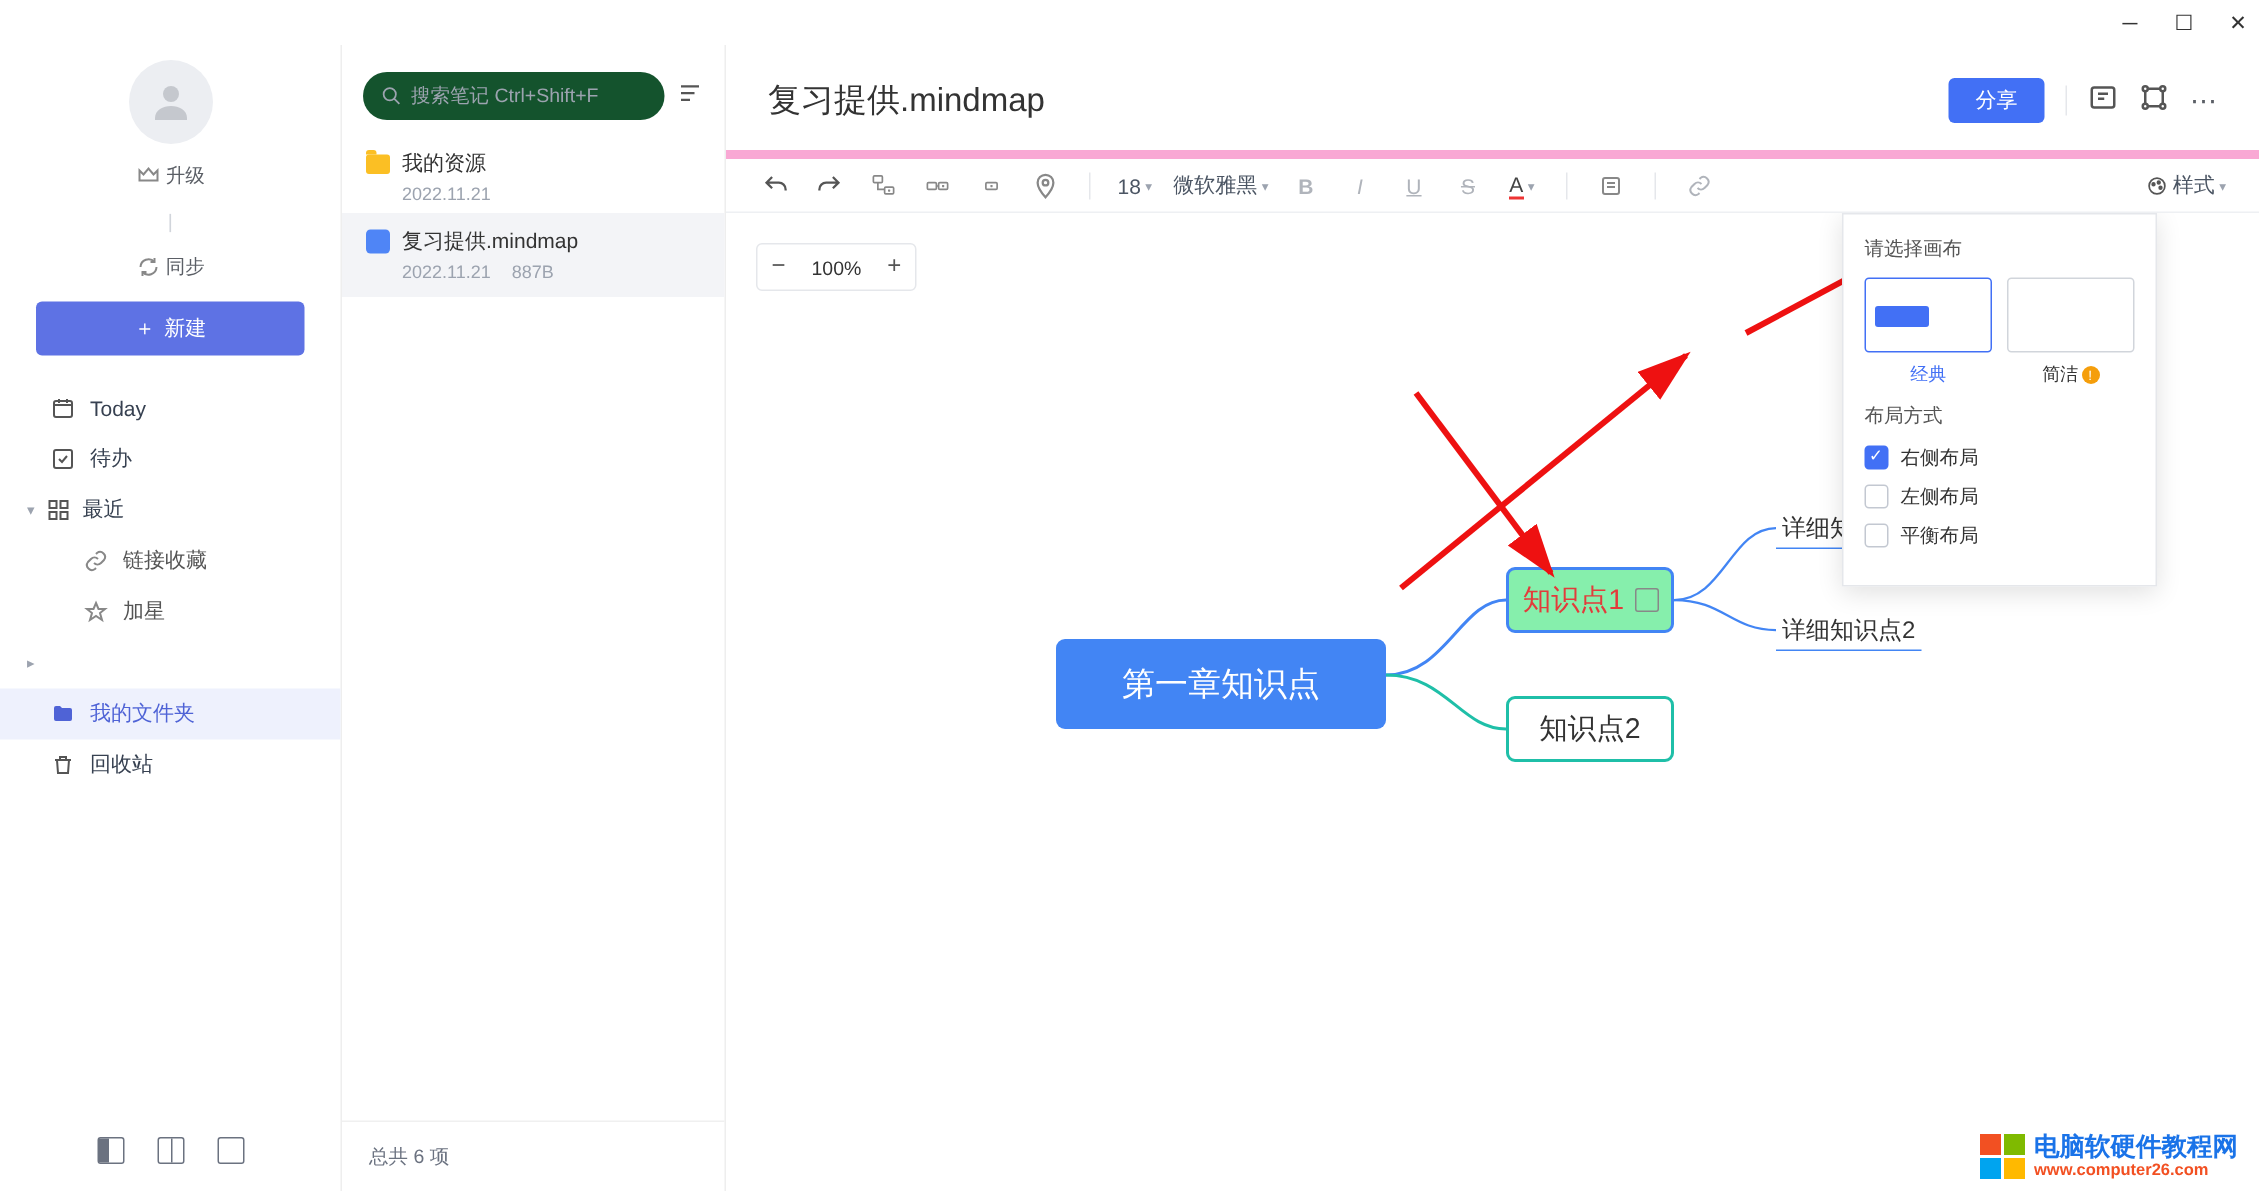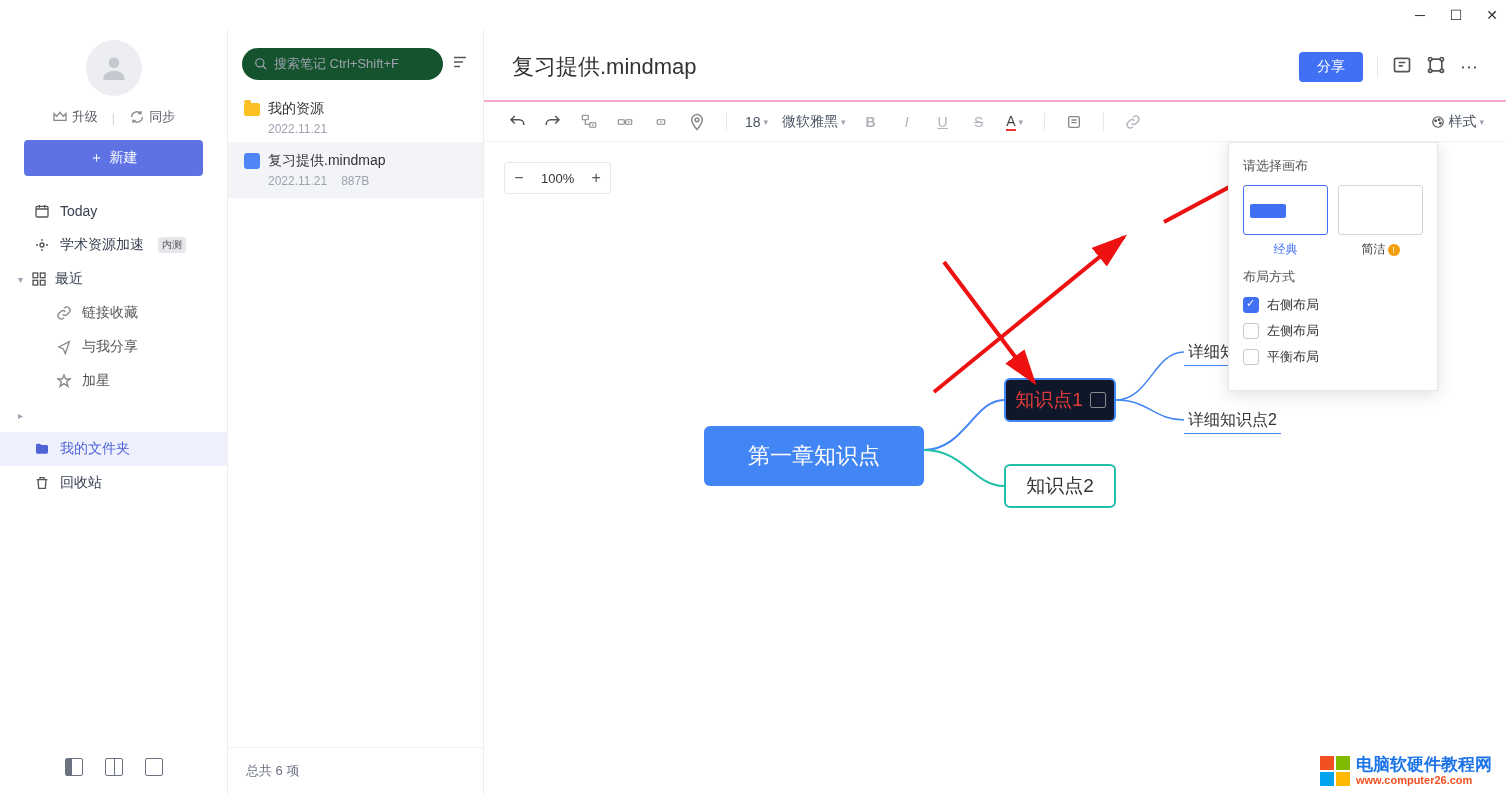--- a/index.html
+++ b/index.html
@@ -12,7 +12,7 @@
   .avatar-wrap { display:flex; flex-direction:column; align-items:center; gap:12px;}
   .avatar { width:56px; height:56px; border-radius:50%; background:#eceef2; display:flex; align-items:center; justify-content:center;}
   .avatar svg { fill:#c5c8ce;}
-  .nav-actions { display:flex; gap:14px; color:#5b5f66; font-size:13px; align-items:center;}
+  .nav-actions { display:flex; gap:14px; color:#5b5f66; font-size:13px; align-items:center;flex-direction:column;}
   .nav-actions span{display:flex;align-items:center;gap:4px;}
   .new-btn { margin:14px 24px 18px; height:36px; border-radius:4px; background:#5e72e4; color:#fff; display:flex; align-items:center; justify-content:center; gap:6px; font-size:14px; cursor:pointer;}
   .nav-item { height:34px; display:flex; align-items:center; gap:10px; padding-left:34px; font-size:14px; color:#374151; cursor:pointer;}

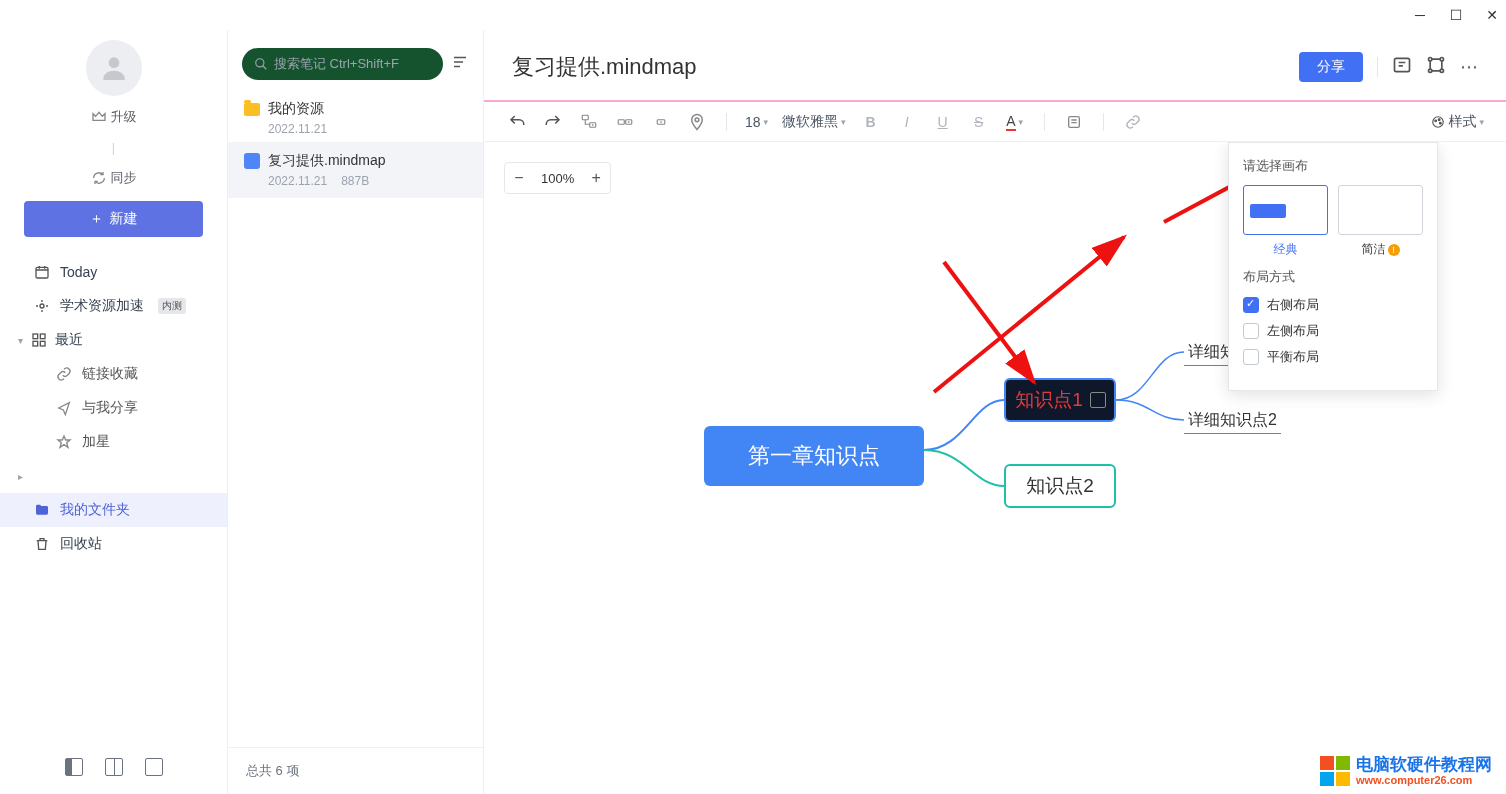--- a/index.html
+++ b/index.html
@@ -48,7 +48,7 @@
   .share-btn{background:#4270f5;color:#fff;border-radius:4px;padding:6px 18px;font-size:14px;cursor:pointer;}
   .hdr-ic{color:#5b5f66;font-size:18px;cursor:pointer;}
   .hdr-sep{width:1px;height:20px;background:#e5e7eb;}
-  .toolbar{height:42px;border-top:2px solid #f9a8d4;border-bottom:1px solid #eef0f3;display:flex;align-items:center;padding:0 22px;gap:14px;color:#4b5563;font-size:14px;}
+  .toolbar{height:42px;border-top:6px solid #f9a8d4;border-bottom:1px solid #eef0f3;display:flex;align-items:center;padding:0 22px;gap:14px;color:#4b5563;font-size:14px;}
   .toolbar .sep{width:1px;height:18px;background:#e5e7eb;margin:0 4px;}
   .tb-btn{min-width:22px;height:24px;display:flex;align-items:center;justify-content:center;cursor:pointer;color:#6b7280;}
   .tb-btn.caret:after{content:"▾";font-size:9px;margin-left:3px;color:#9ca3af;}

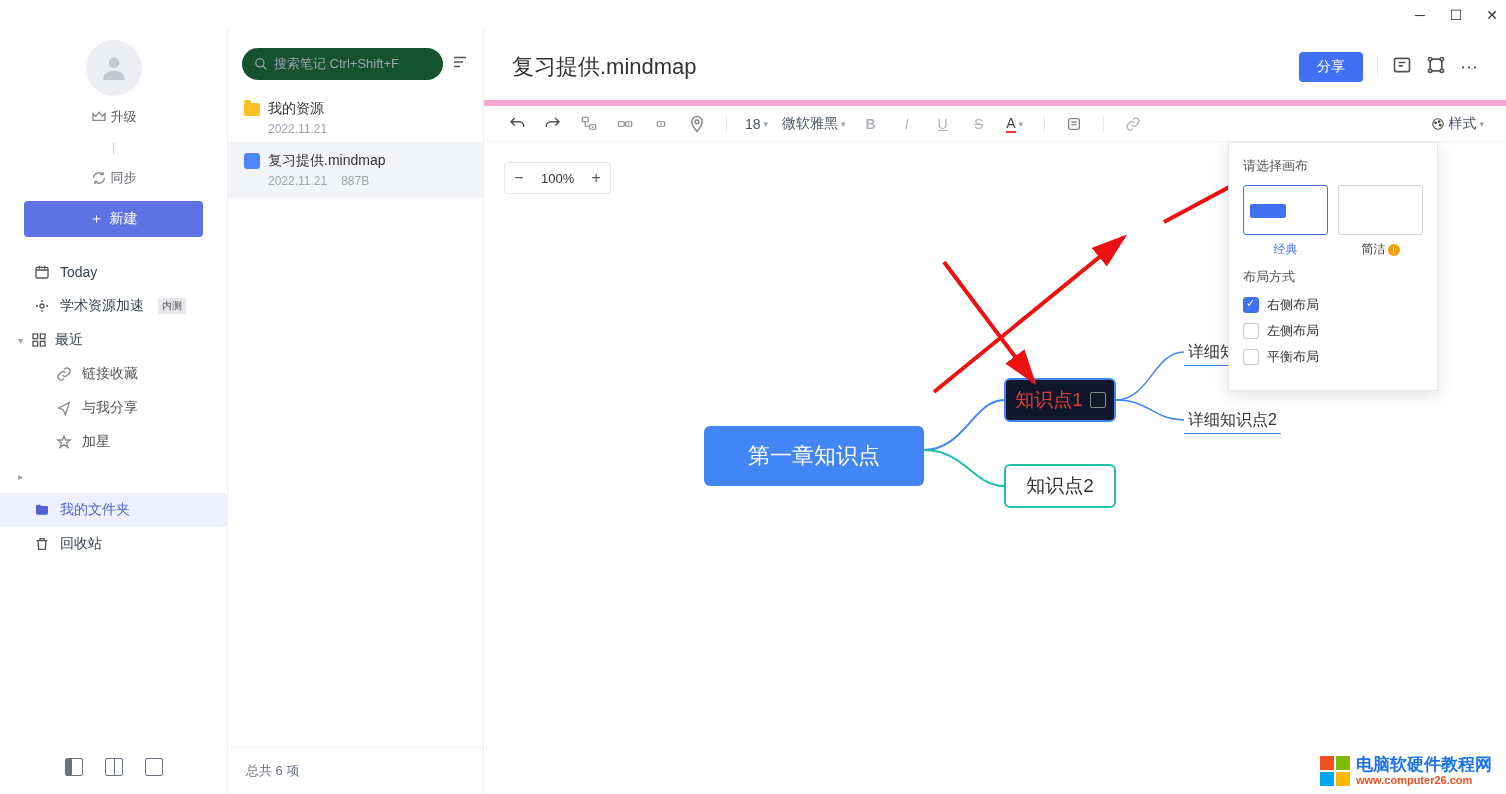--- a/index.html
+++ b/index.html
@@ -140,6 +140,13 @@
           <path d="M3 9h18M8 3v4M16 3v4"></path>
         </svg>
       <span>Today</span>
+    </div>
+    <div class="nav-item">
+      <svg class="ic-svg" viewBox="0 0 24 24" fill="none" stroke="#555" stroke-width="2">
+          <rect x="3" y="3" width="18" height="18" rx="2"></rect>
+          <path d="M8 12l3 3 5-6"></path>
+        </svg>
+      <span>待办</span>
     </div>
     <div class="nav-item">
       <svg class="ic-svg" viewBox="0 0 24 24" fill="none" stroke="#555" stroke-width="2">

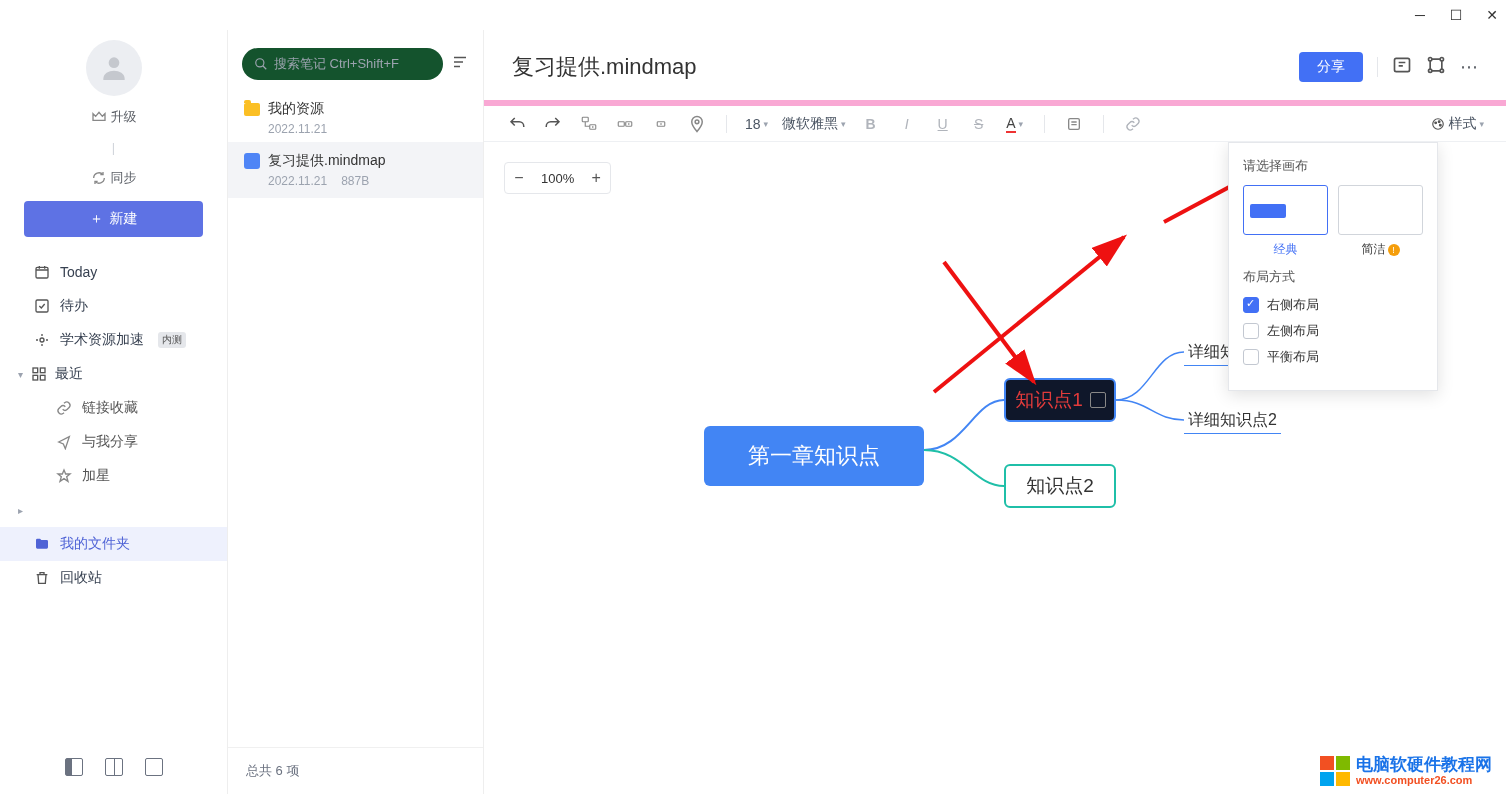--- a/index.html
+++ b/index.html
@@ -147,14 +147,6 @@
           <path d="M8 12l3 3 5-6"></path>
         </svg>
       <span>待办</span>
-    </div>
-    <div class="nav-item">
-      <svg class="ic-svg" viewBox="0 0 24 24" fill="none" stroke="#555" stroke-width="2">
-          <circle cx="12" cy="12" r="3"></circle>
-          <path d="M12 3v3M12 18v3M3 12h3M18 12h3"></path>
-        </svg>
-      <span>学术资源加速</span>
-      <span class="badge">内测</span>
     </div>
 
     <div class="nav-group-hdr">

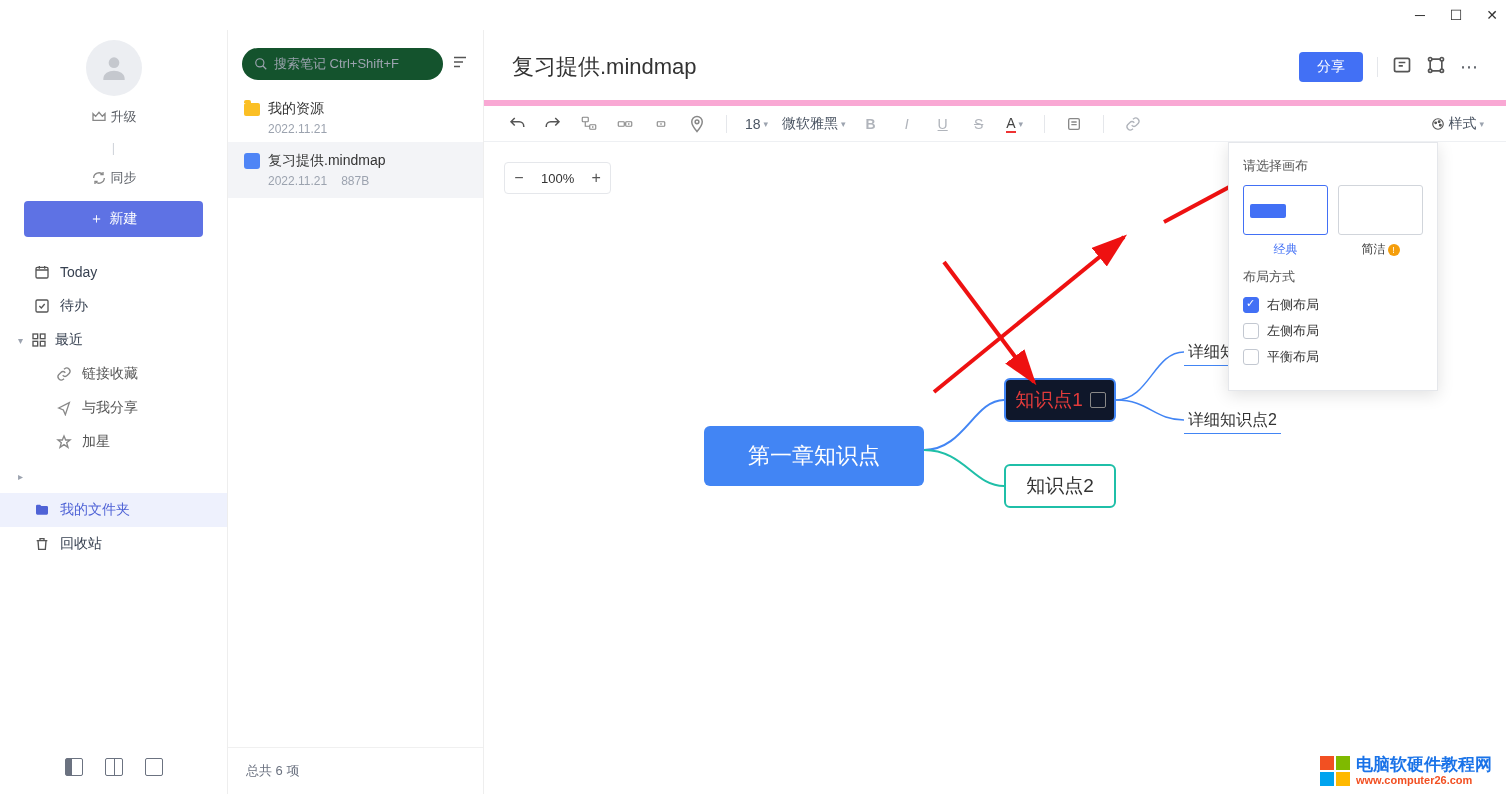--- a/index.html
+++ b/index.html
@@ -164,12 +164,6 @@
           <path d="M10 14a5 5 0 007 0l3-3a5 5 0 00-7-7l-1 1M14 10a5 5 0 00-7 0l-3 3a5 5 0 007 7l1-1"></path>
         </svg>
       <span>链接收藏</span>
-    </div>
-    <div class="nav-item sub">
-      <svg class="ic-svg" viewBox="0 0 24 24" fill="none" stroke="#888" stroke-width="2">
-          <path d="M4 12l16-8-6 18-3-7z"></path>
-        </svg>
-      <span>与我分享</span>
     </div>
     <div class="nav-item sub">
       <svg class="ic-svg" viewBox="0 0 24 24" fill="none" stroke="#888" stroke-width="2">

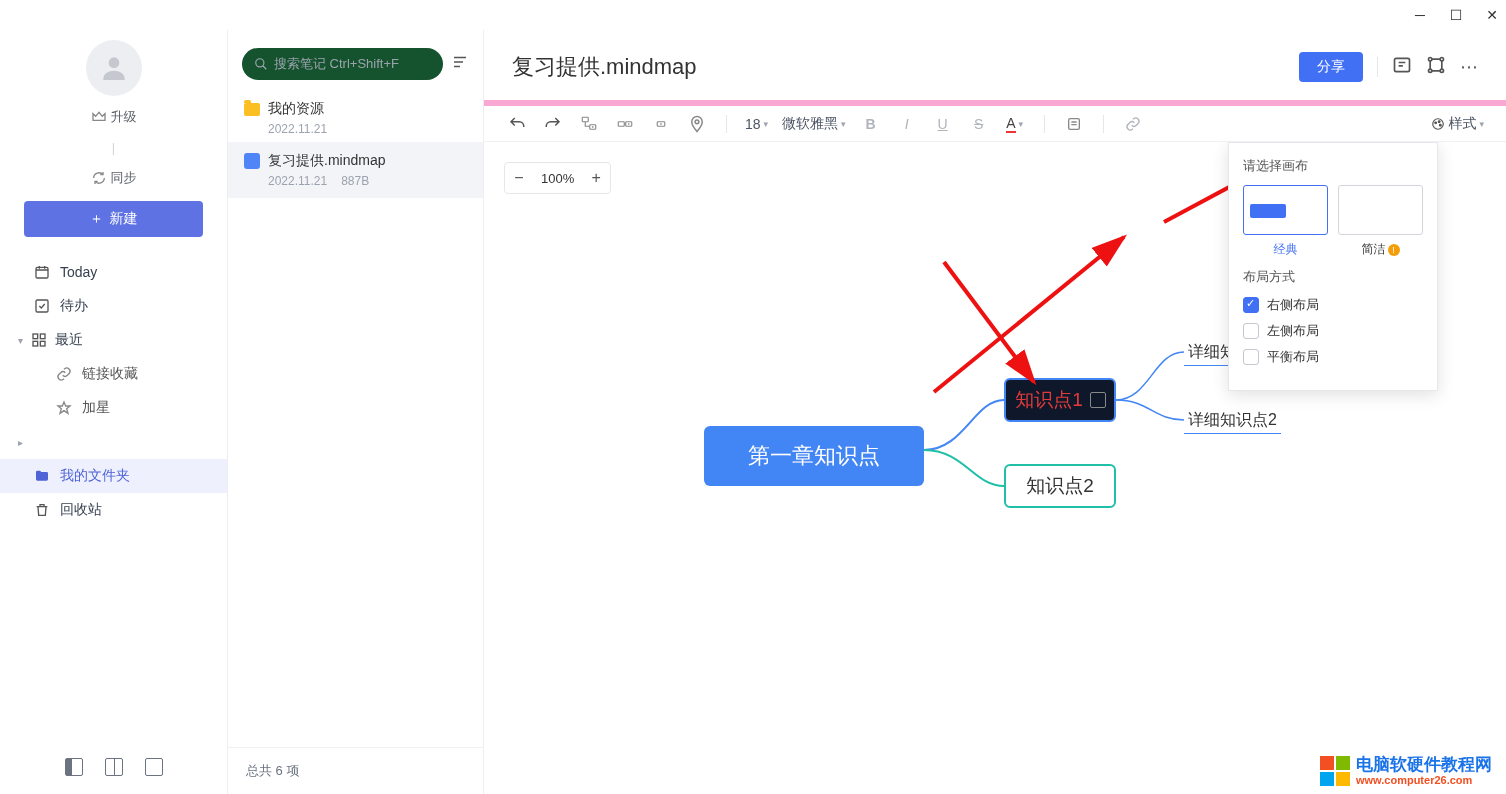--- a/index.html
+++ b/index.html
@@ -60,7 +60,7 @@
   
   .node{position:absolute;display:flex;align-items:center;justify-content:center;border-radius:6px;}
   .n-root{left:220px;top:284px;width:220px;height:60px;background:#4285f4;color:#fff;font-size:22px;}
-  .n-c1{left:520px;top:236px;width:112px;height:44px;border:2px solid #4285f4;color:#e33b3b;font-size:19px;background:#0f172a;padding-right:22px;}
+  .n-c1{left:520px;top:236px;width:112px;height:44px;border:2px solid #4285f4;color:#e33b3b;font-size:19px;background:#86efac;padding-right:22px;}
   .n-c1 .note-ic{position:absolute;right:8px;top:12px;width:16px;height:16px;border:1.5px solid #888;border-radius:2px;}
   .n-c2{left:520px;top:322px;width:112px;height:44px;border:2px solid #1fbfa8;color:#333;font-size:19px;background:#fff;}
   .leaf{position:absolute;font-size:16px;color:#333;border-bottom:1px solid #4285f4;padding:2px 4px;}

